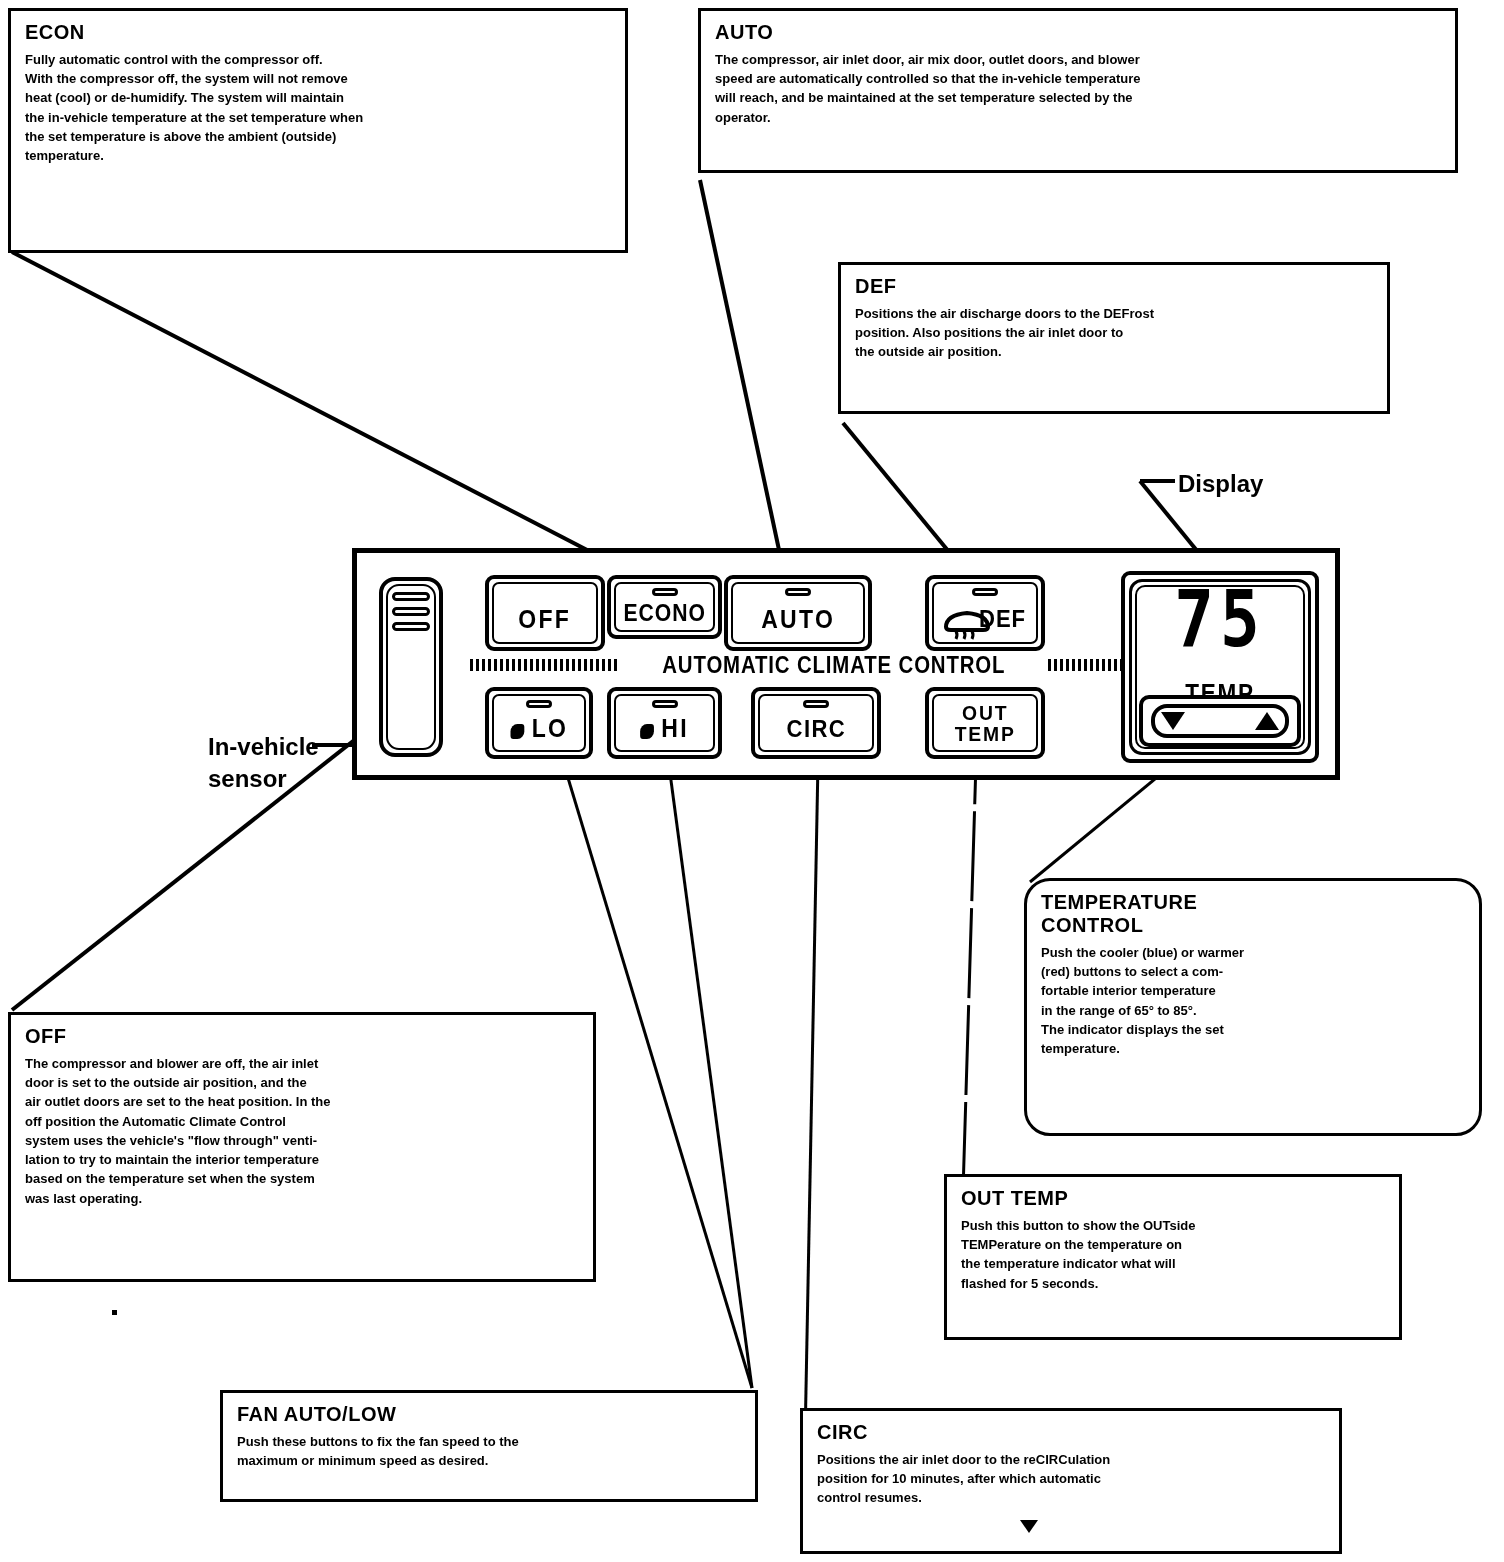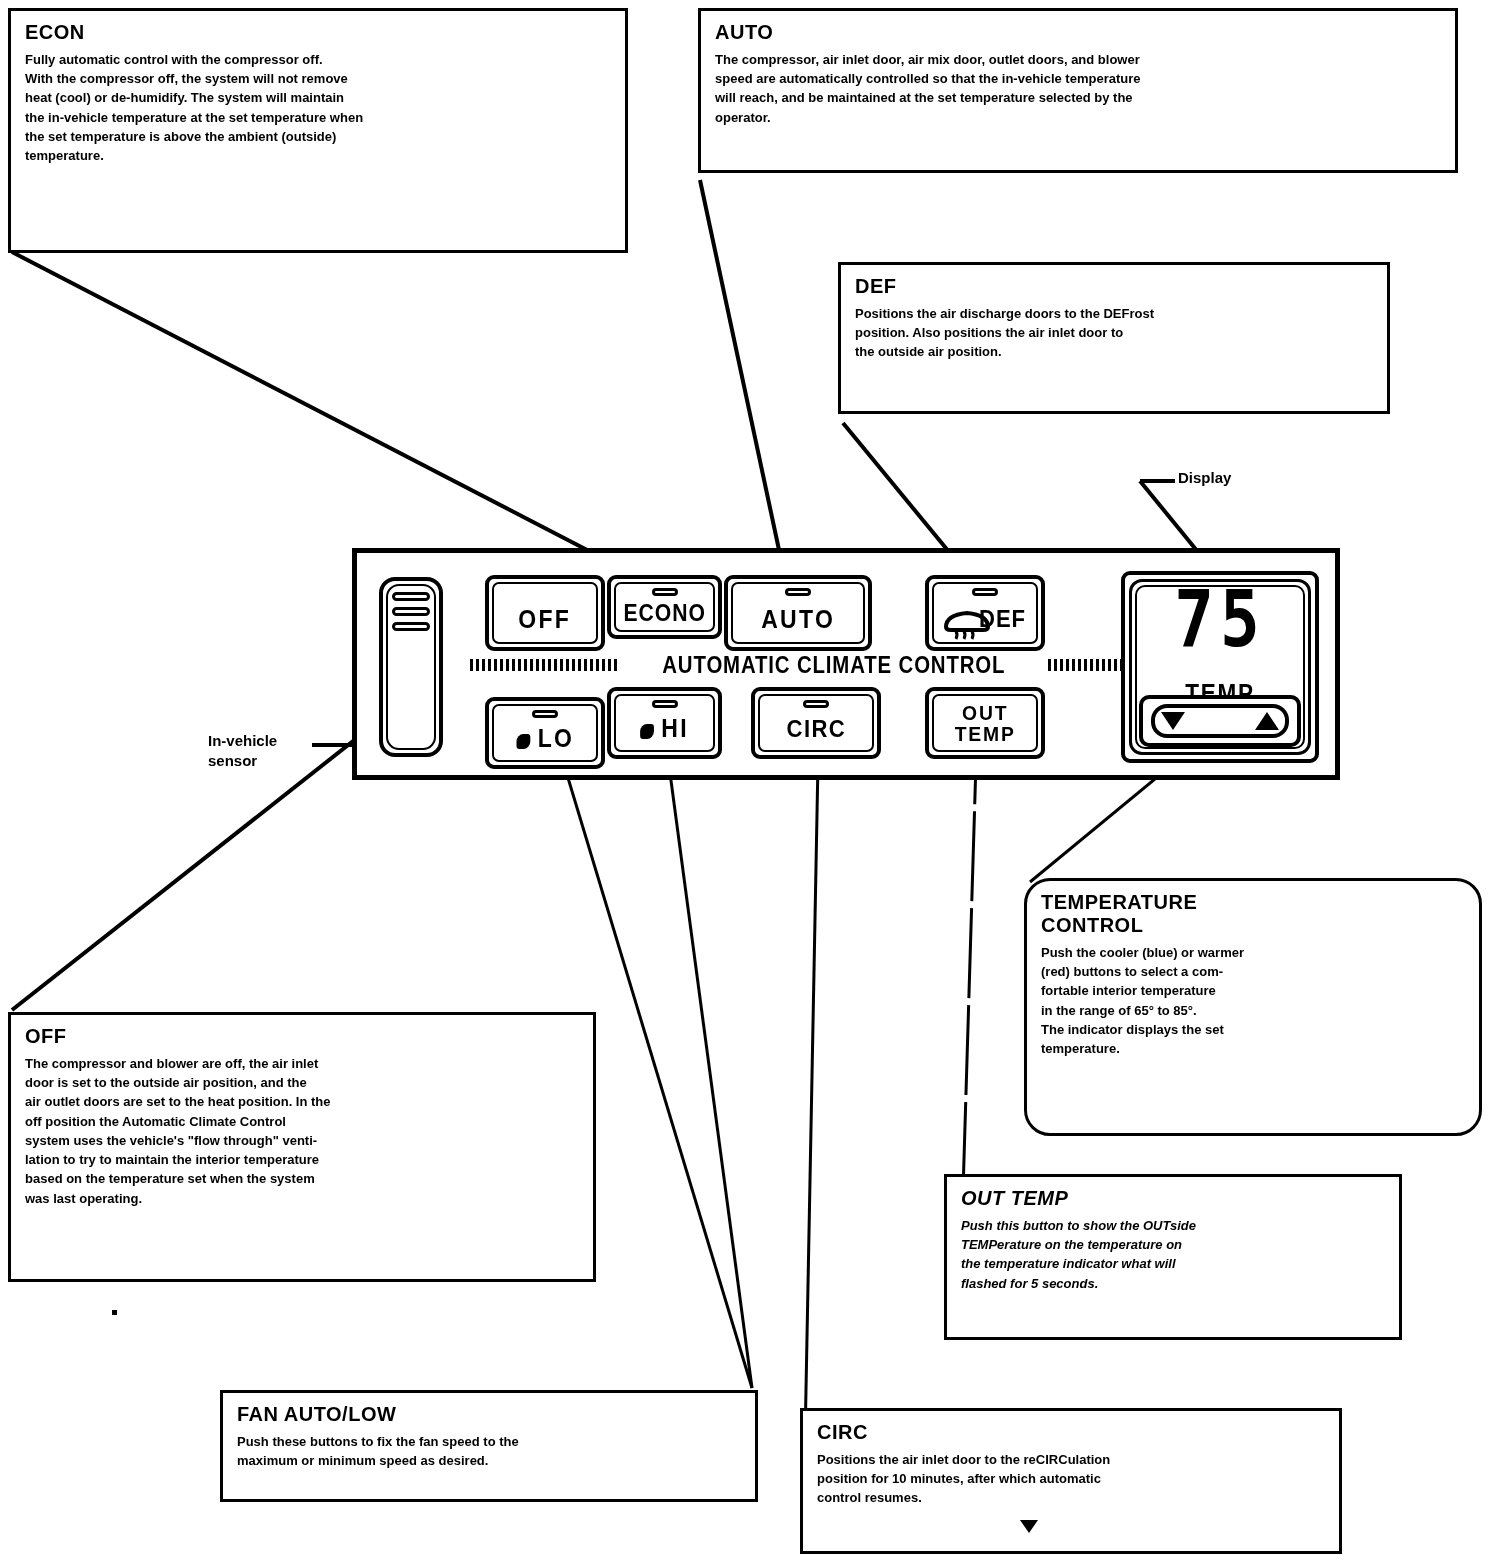--- a/index.html
+++ b/index.html
@@ -43,7 +43,7 @@
   .plainlabel{
     position:absolute;
     font-weight:bold;
-    font-size:15px;
+    font-size:24px;
     color:#000;
     z-index:6;
     line-height:1.35;

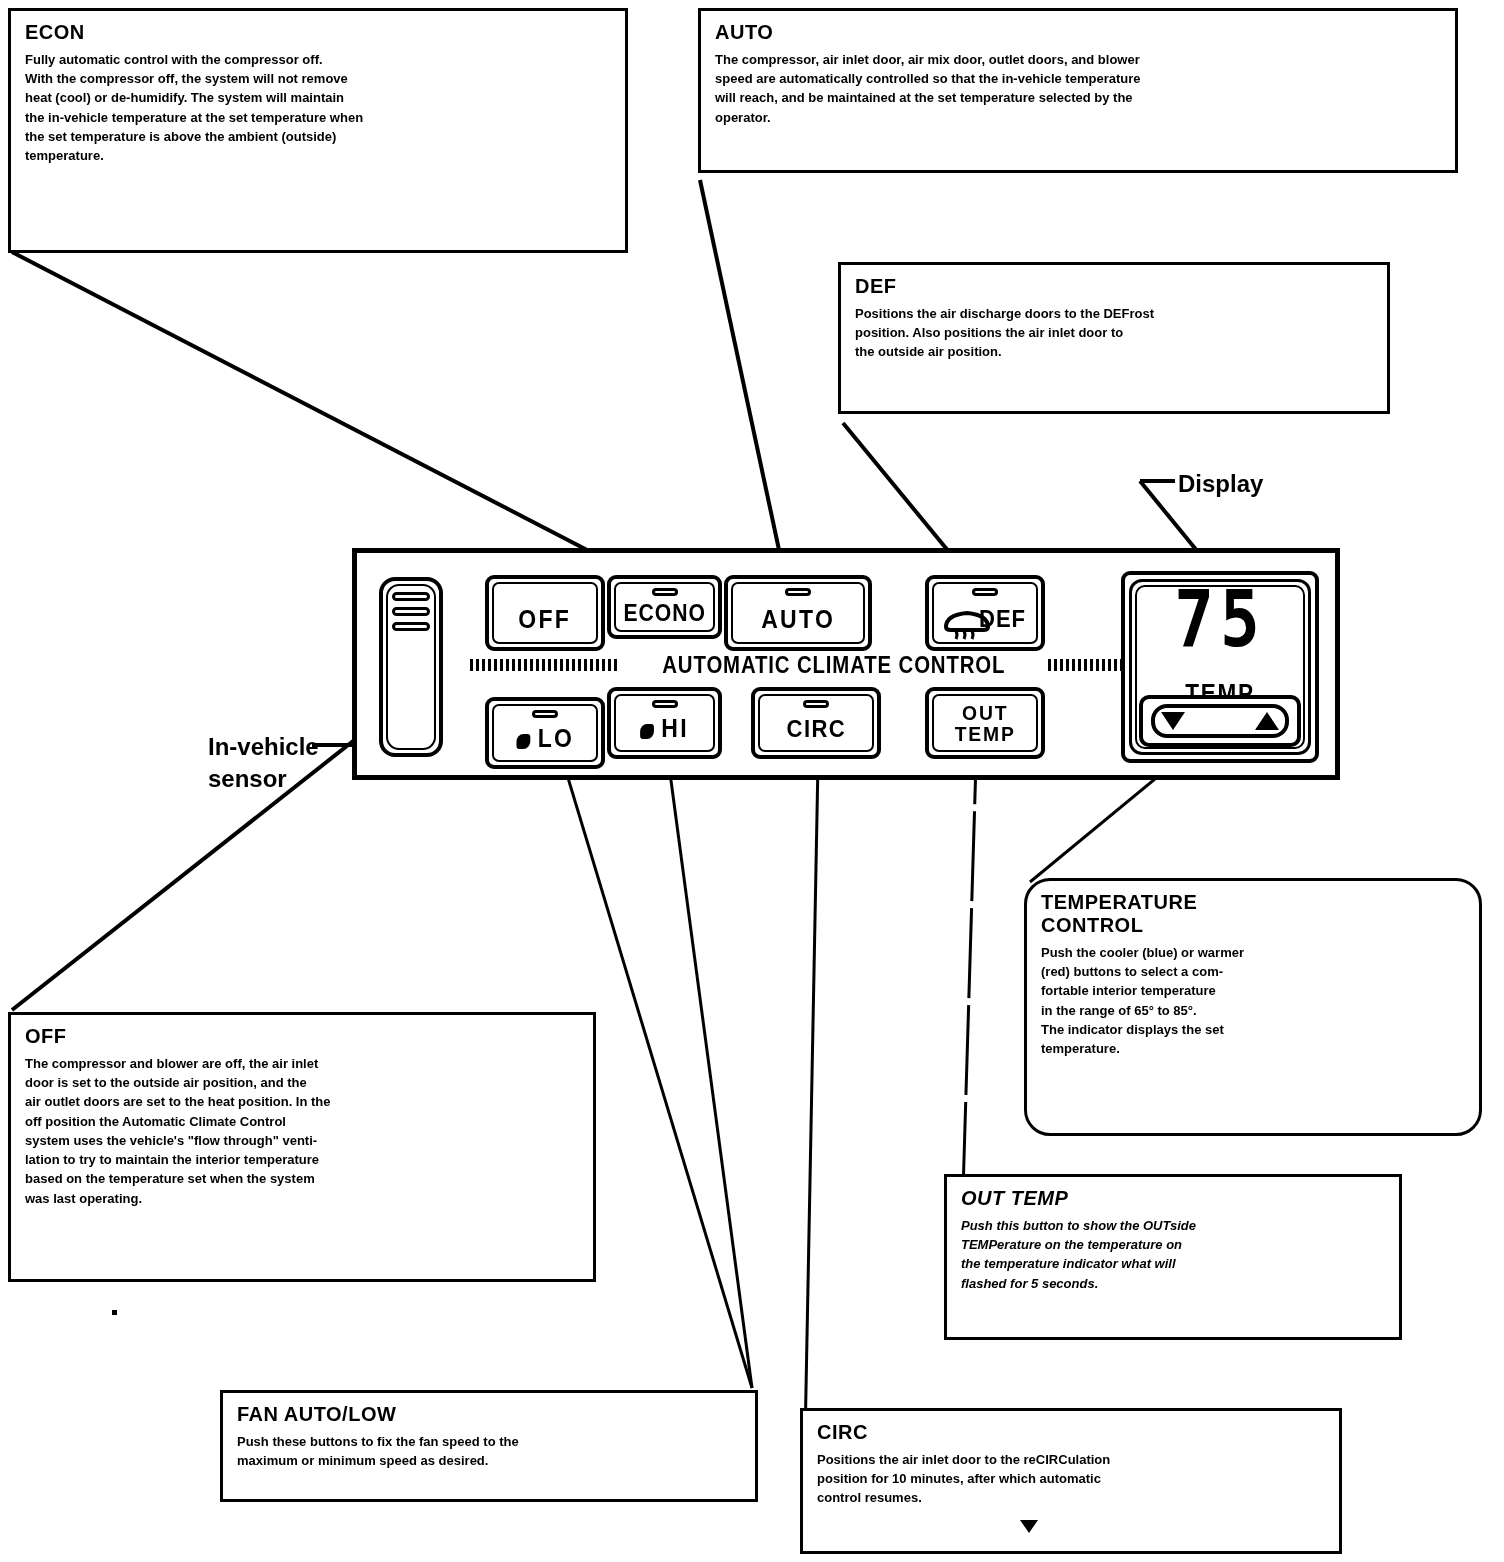--- a/index.html
+++ b/index.html
@@ -344,7 +344,7 @@
       <div class="hatch"></div>
     </div>
 
-    <div class="btn" style="left:128px; top:144px; width:120px; height:72px;">
+    <div class="btn" style="left:128px; top:134px; width:108px; height:72px;">
       <div class="inner"></div>
       <div class="led"></div>
       <div class="btn-label" style="margin-top:10px;">

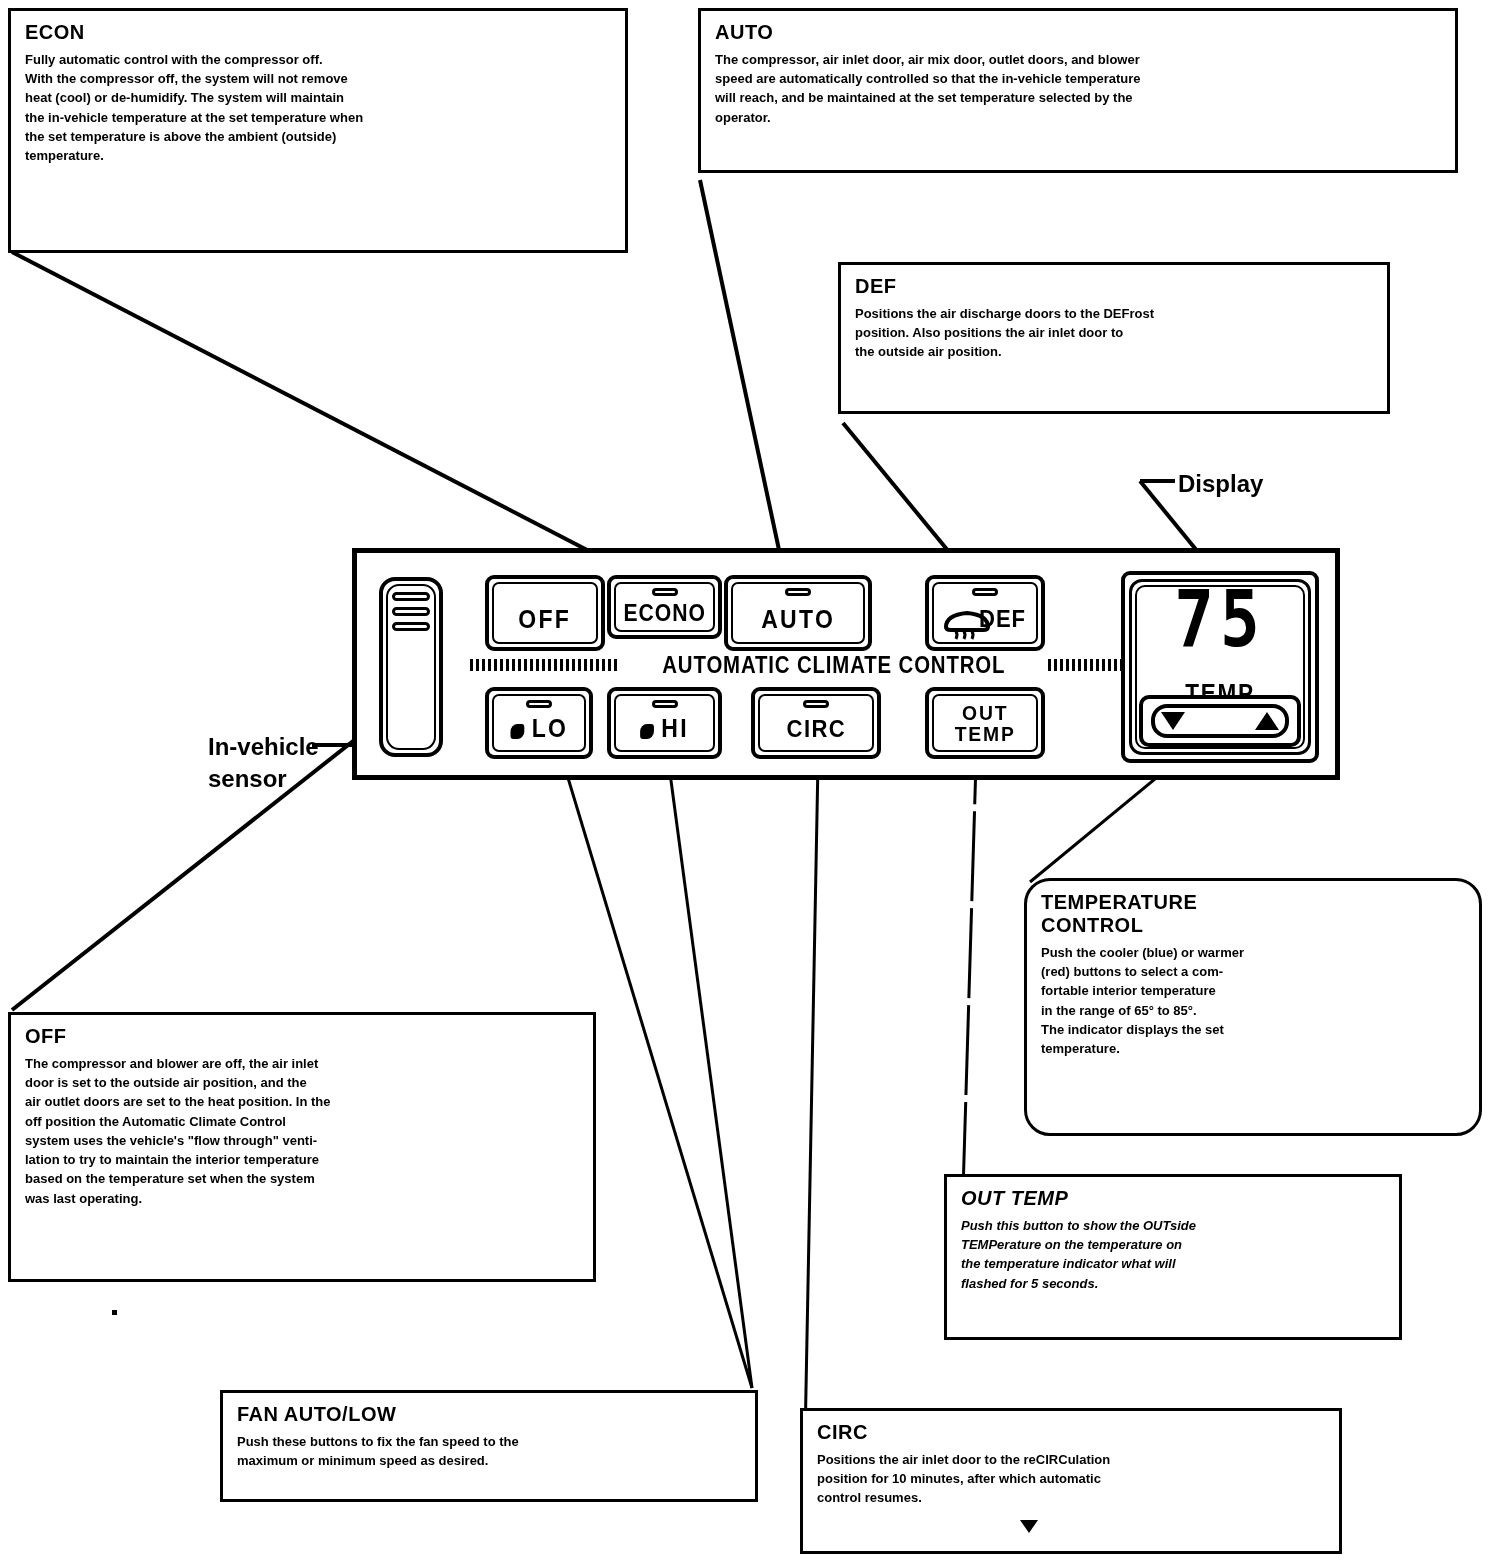--- a/index.html
+++ b/index.html
@@ -269,7 +269,7 @@
 temperature.</div>
   </div>
 
-  <div class="callout" style="left:944px; top:1174px; width:458px; height:166px;font-style:italic;">
+  <div class="callout" style="left:944px; top:1174px; width:458px; height:166px;">
     <div class="c-title">OUT TEMP</div>
     <div class="c-body">Push this button to show the OUTside
 TEMPerature on the temperature on

